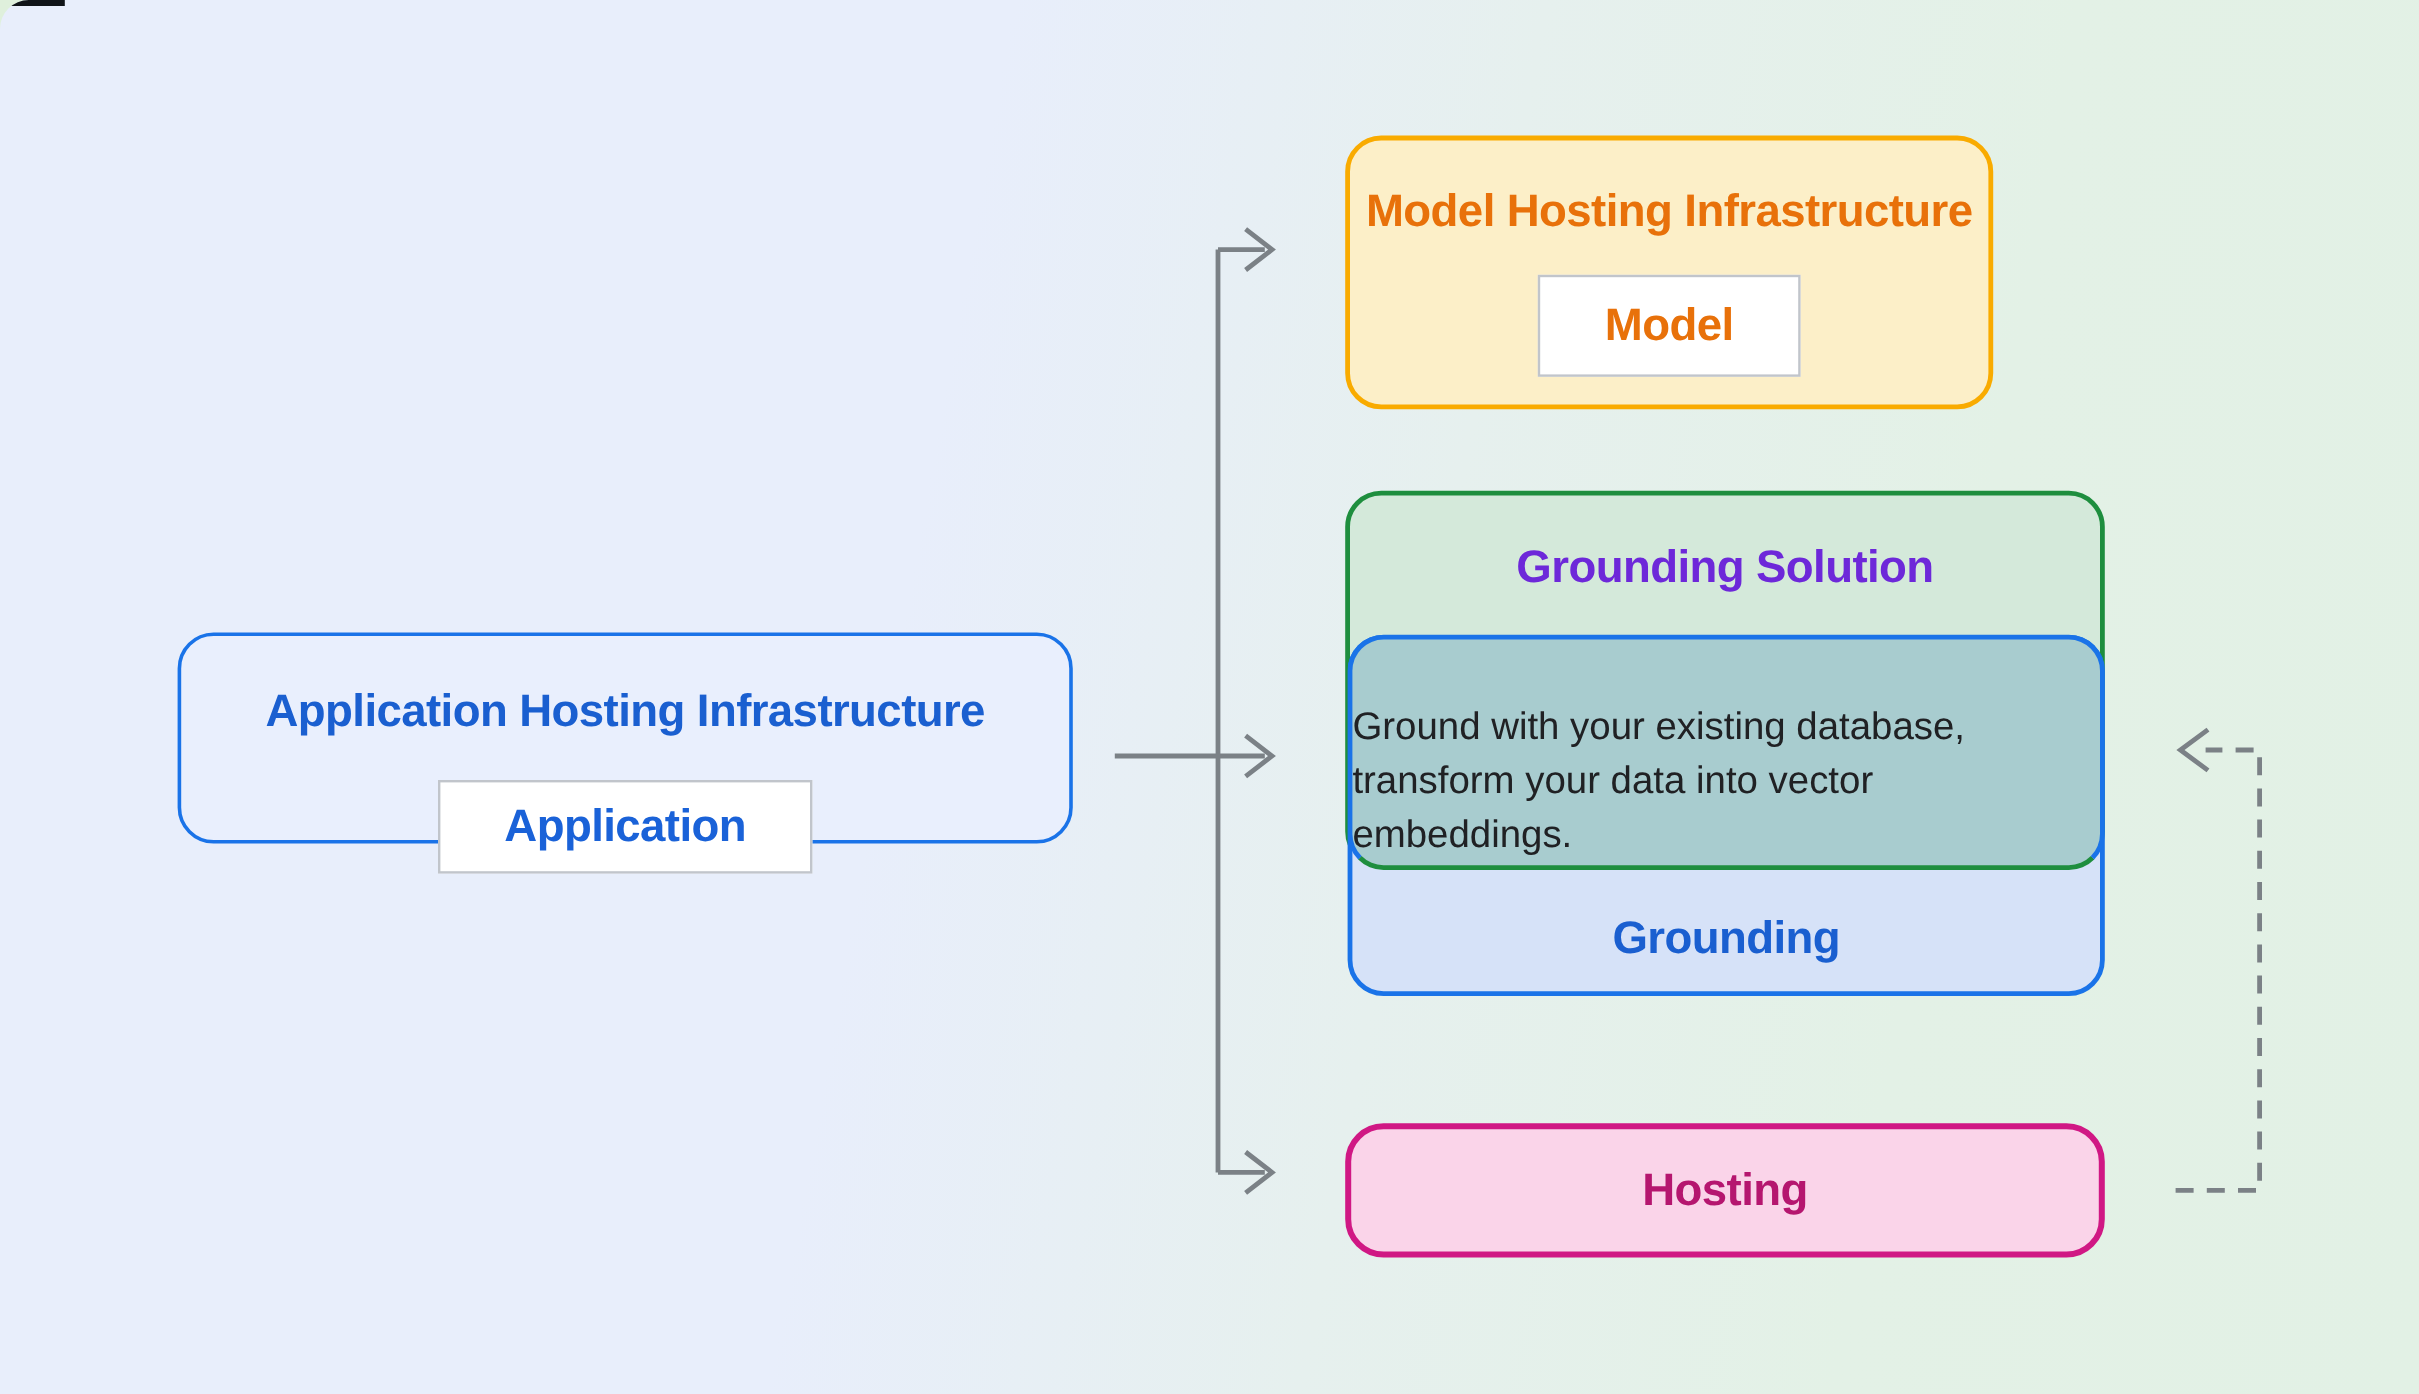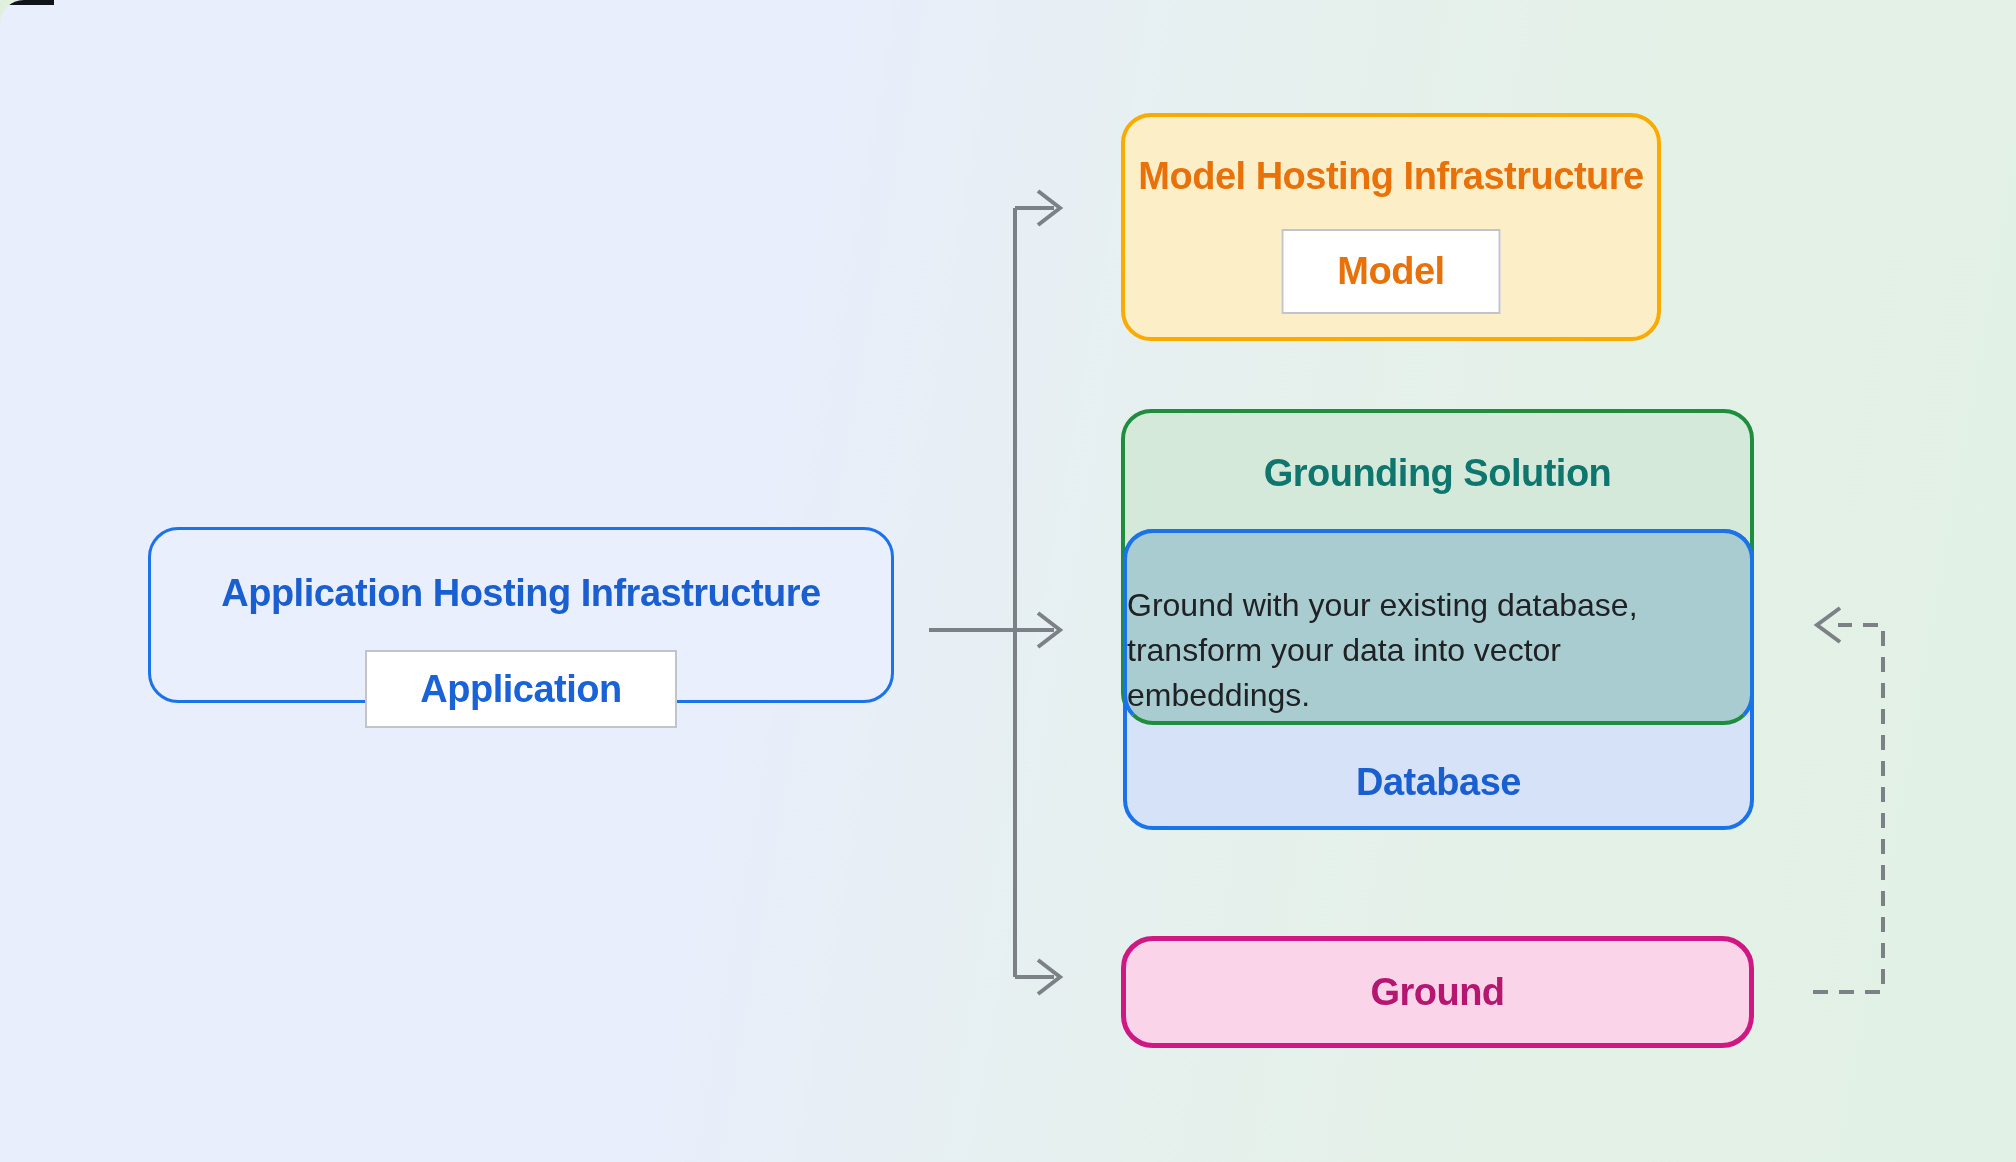--- a/index.html
+++ b/index.html
@@ -79,7 +79,7 @@
     border-radius: 30px;
     z-index: 1;
   }
-  .grounding-box .title { top: 37px; color: #0f766e; }
+  .grounding-box .title { top: 37px; color: #6d28d9; }
   
   .database-box {
     left: 1123px; top: 529px;

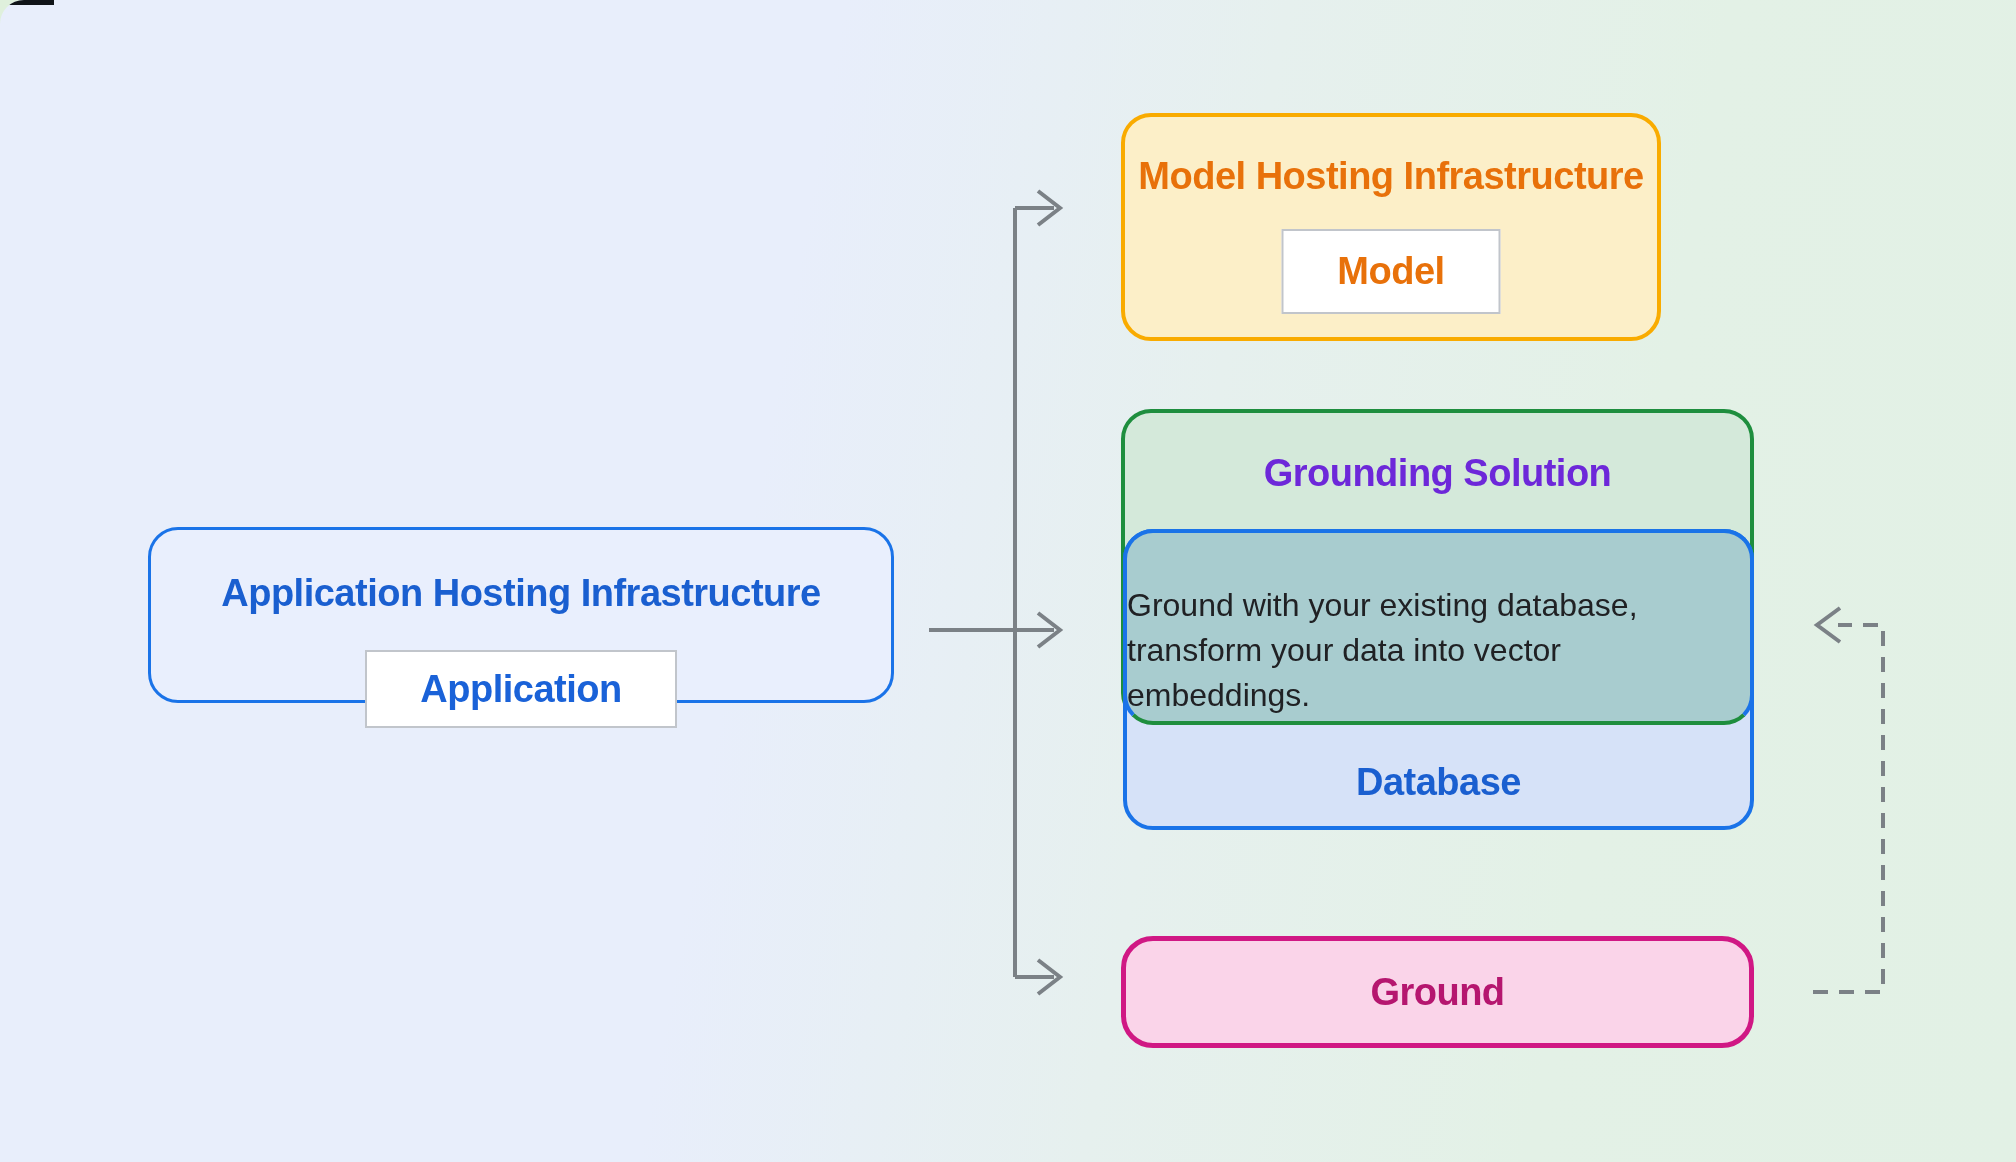--- a/index.html
+++ b/index.html
@@ -156,7 +156,7 @@
   </div>
 
   <div class="box database-box">
-    <div class="title">Database</div>
+    <div class="title">Grounding</div>
   </div>
 
   <div class="box overlap-box">

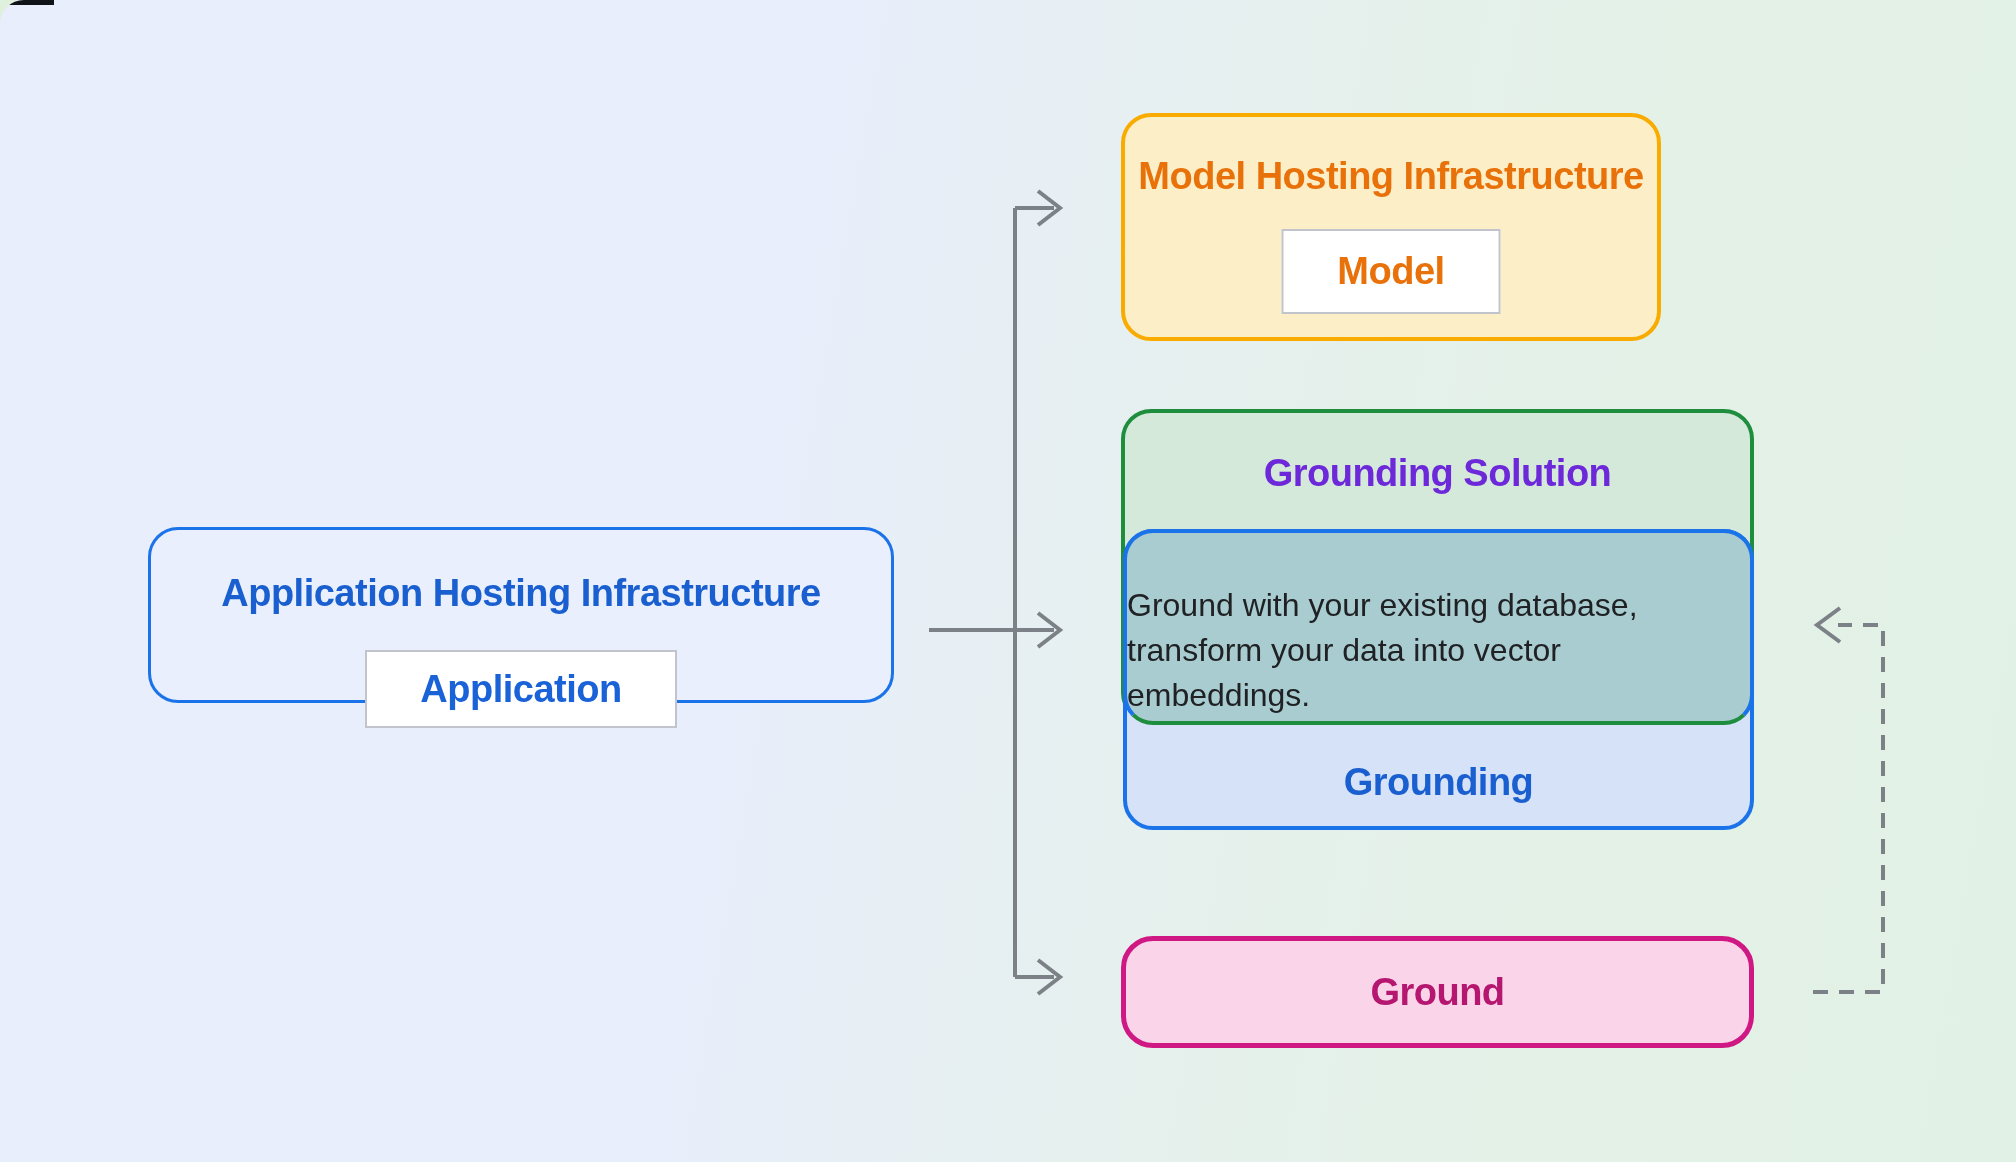--- a/index.html
+++ b/index.html
@@ -168,7 +168,7 @@
   </div>
 
   <div class="box storage-box">
-    <span>Ground</span>
+    <span>Hosting</span>
   </div>
 
   <svg class="connector-layer" viewBox="0 0 2016 1162" xmlns="http://www.w3.org/2000/svg">

